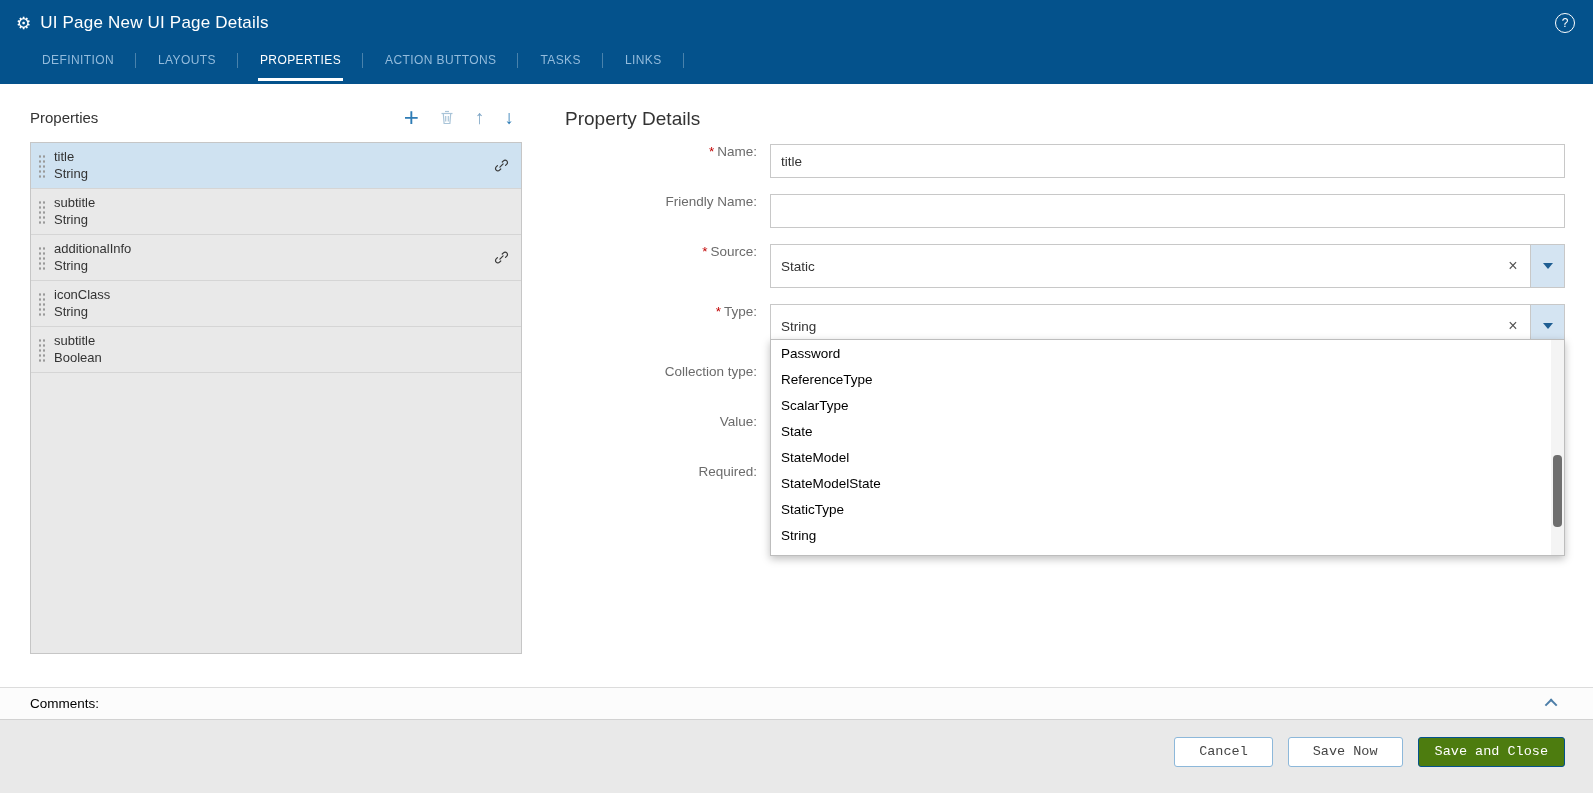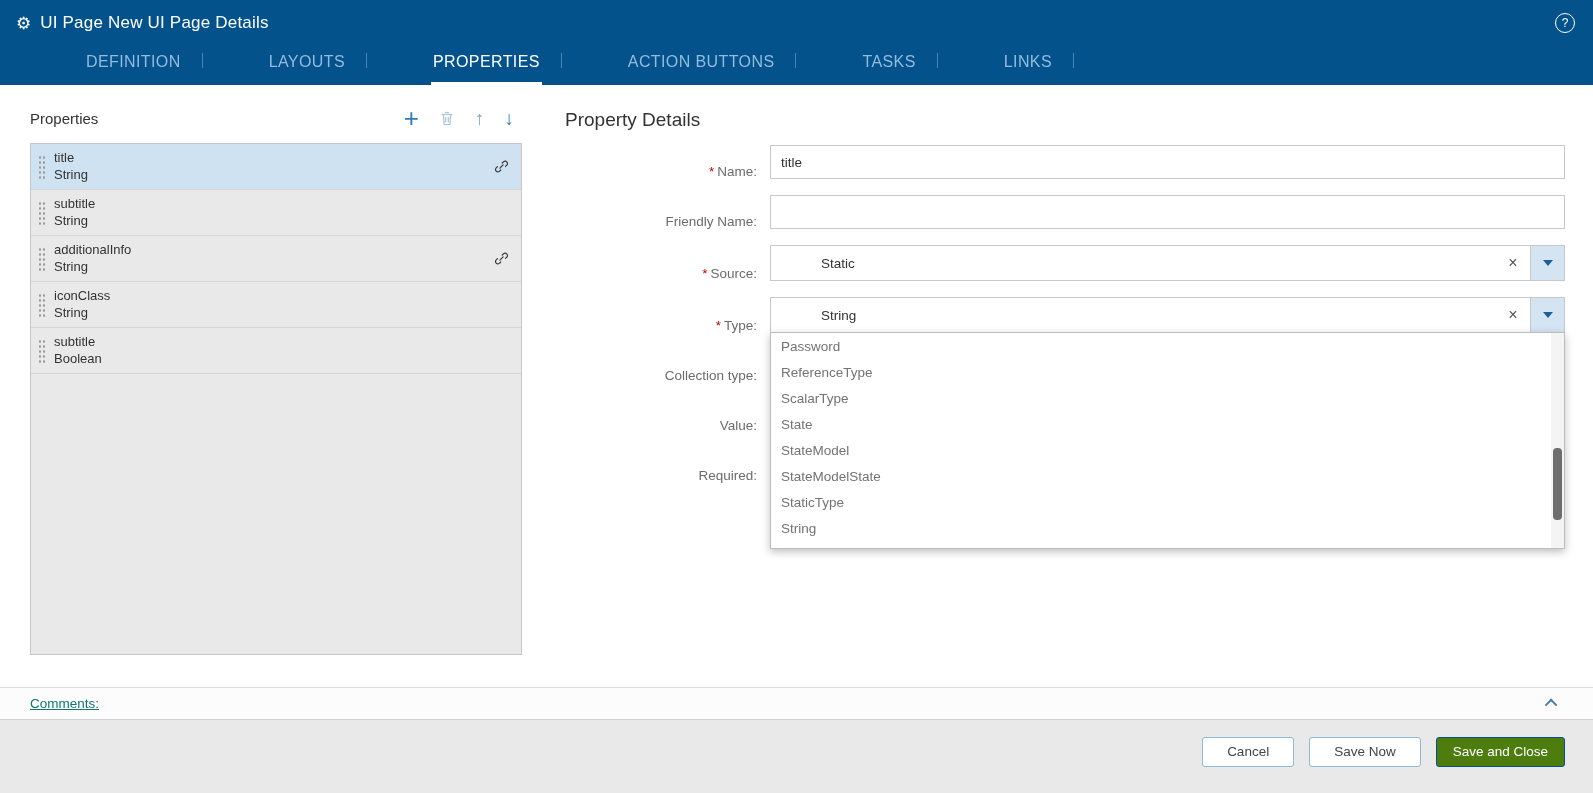--- a/index.html
+++ b/index.html
@@ -21,8 +21,8 @@
   .help-btn { width:20px; height:20px; border:1.5px solid #fff; border-radius:50%;
     display:flex; align-items:center; justify-content:center; font-size:12px; cursor:pointer; }
   .tabs { display:flex; margin-top:6px; padding-left:24px; }
-  .tab { position:relative; color:#93bbdc; font-size:16px; letter-spacing:0.4px;
-    padding:9px 2px 11px; margin-right:40px; cursor:pointer; border-bottom:3px solid transparent;margin-left:44px; }
+  .tab { position:relative; color:#93bbdc; font-size:12px; letter-spacing:0.4px;
+    padding:9px 2px 11px; margin-right:40px; cursor:pointer; border-bottom:3px solid transparent; }
   .tab::after { content:""; position:absolute; right:-20px; top:9px; width:1px; height:15px; background:rgba(255,255,255,0.28); }
   .tab.active { color:#fff; border-bottom-color:#fff; }
 

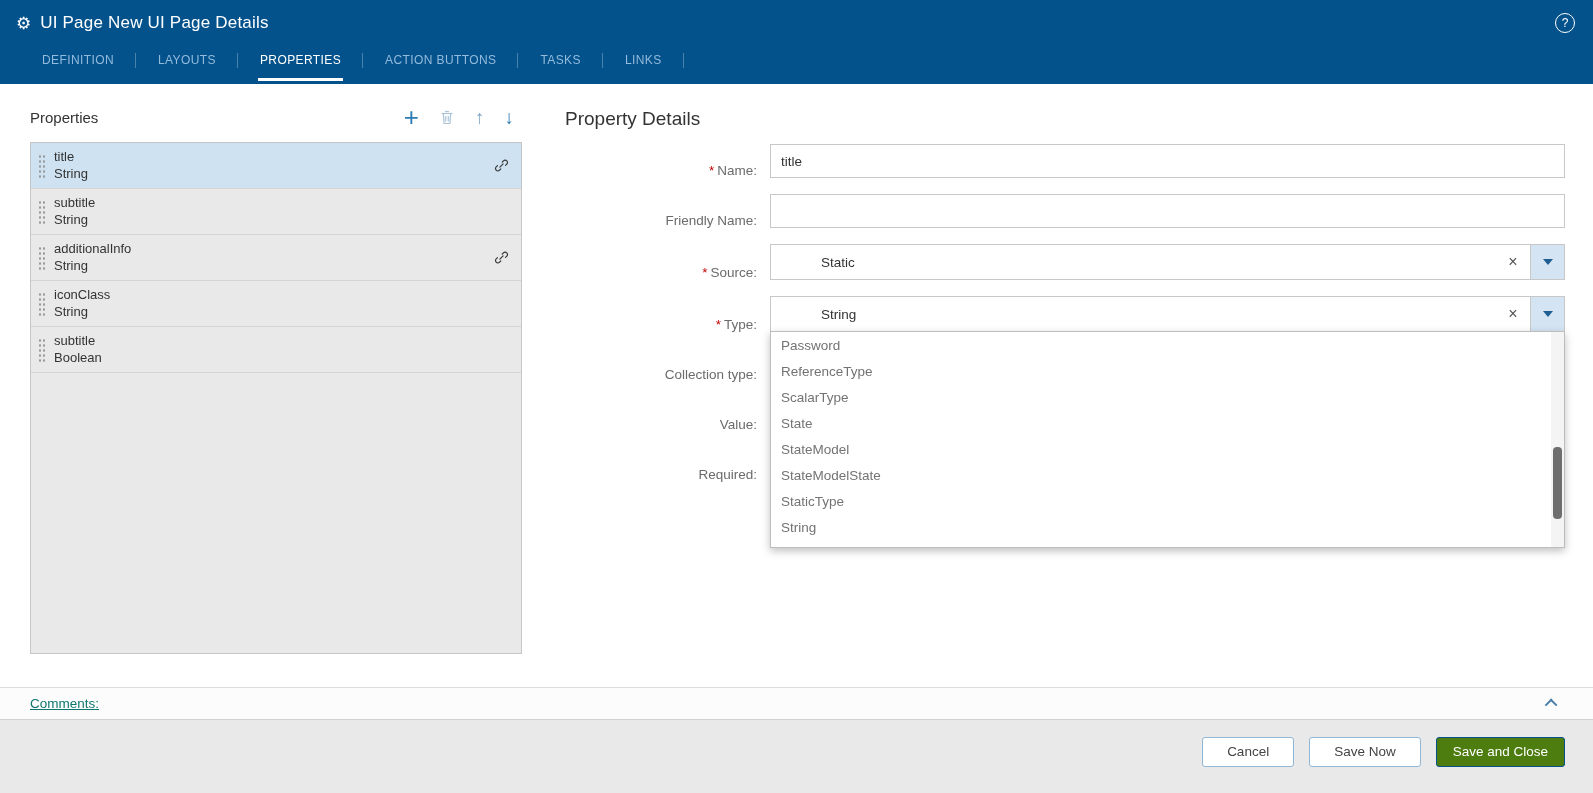--- a/index.html
+++ b/index.html
@@ -51,7 +51,7 @@
   
   .right-panel { flex:1 1 auto; min-width:0; }
   .right-title { font-size:19px; font-weight:400; color:#333; margin-bottom:14px; padding-top:6px; }
-  .form-row { display:flex; align-items:flex-end; margin-bottom:16px; position:relative; }
+  .form-row { display:flex; align-items:flex-start; margin-bottom:16px; position:relative; }
   .form-label { flex:0 0 205px; text-align:right; padding-right:13px; color:#6b6b6b; font-size:13.5px; }
   .star { color:#c00000; margin-right:3px; }
   .text-input { flex:1 1 auto; height:34px; border:1px solid #c8c8c8; background:#fff;

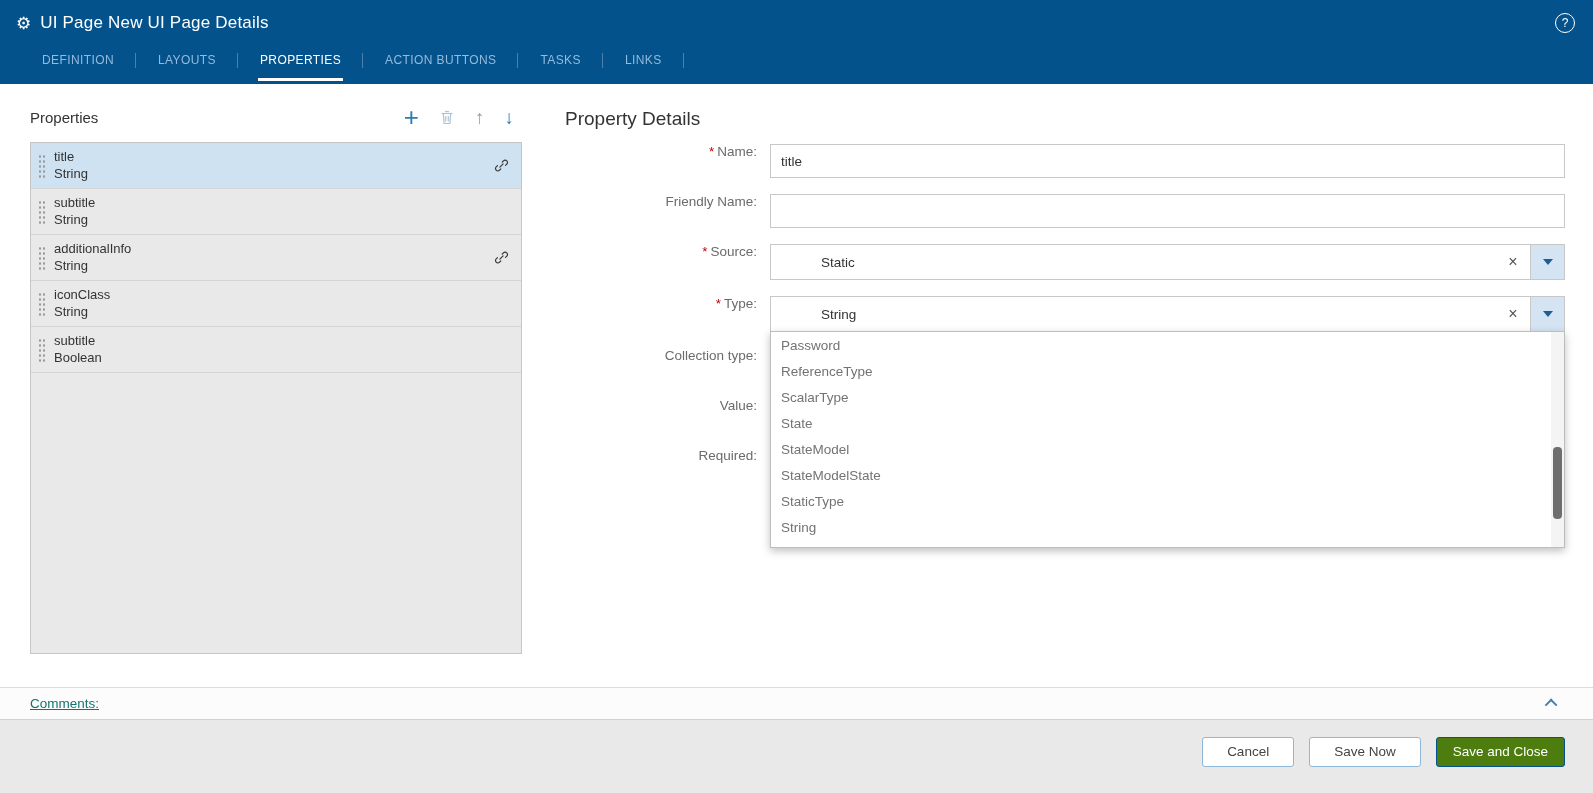--- a/index.html
+++ b/index.html
@@ -56,7 +56,7 @@
   .star { color:#c00000; margin-right:3px; }
   .text-input { flex:1 1 auto; height:34px; border:1px solid #c8c8c8; background:#fff;
     font-family:inherit; font-size:13.5px; color:#333; padding:0 10px; outline:none; }
-  .combo { flex:1 1 auto; display:flex; height:36px; border:1px solid #c8c8c8; background:#fff;padding-left:40px; }
+  .combo { flex:1 1 auto; display:flex; height:44px; border:1px solid #c8c8c8; background:#fff; }
   .combo-value { flex:1 1 auto; display:flex; align-items:center; padding:0 10px; font-size:13.5px; color:#333; cursor:text; }
   .combo-clear { flex:0 0 34px; display:flex; align-items:center; justify-content:center;
     color:#555; font-size:16px; cursor:pointer; }

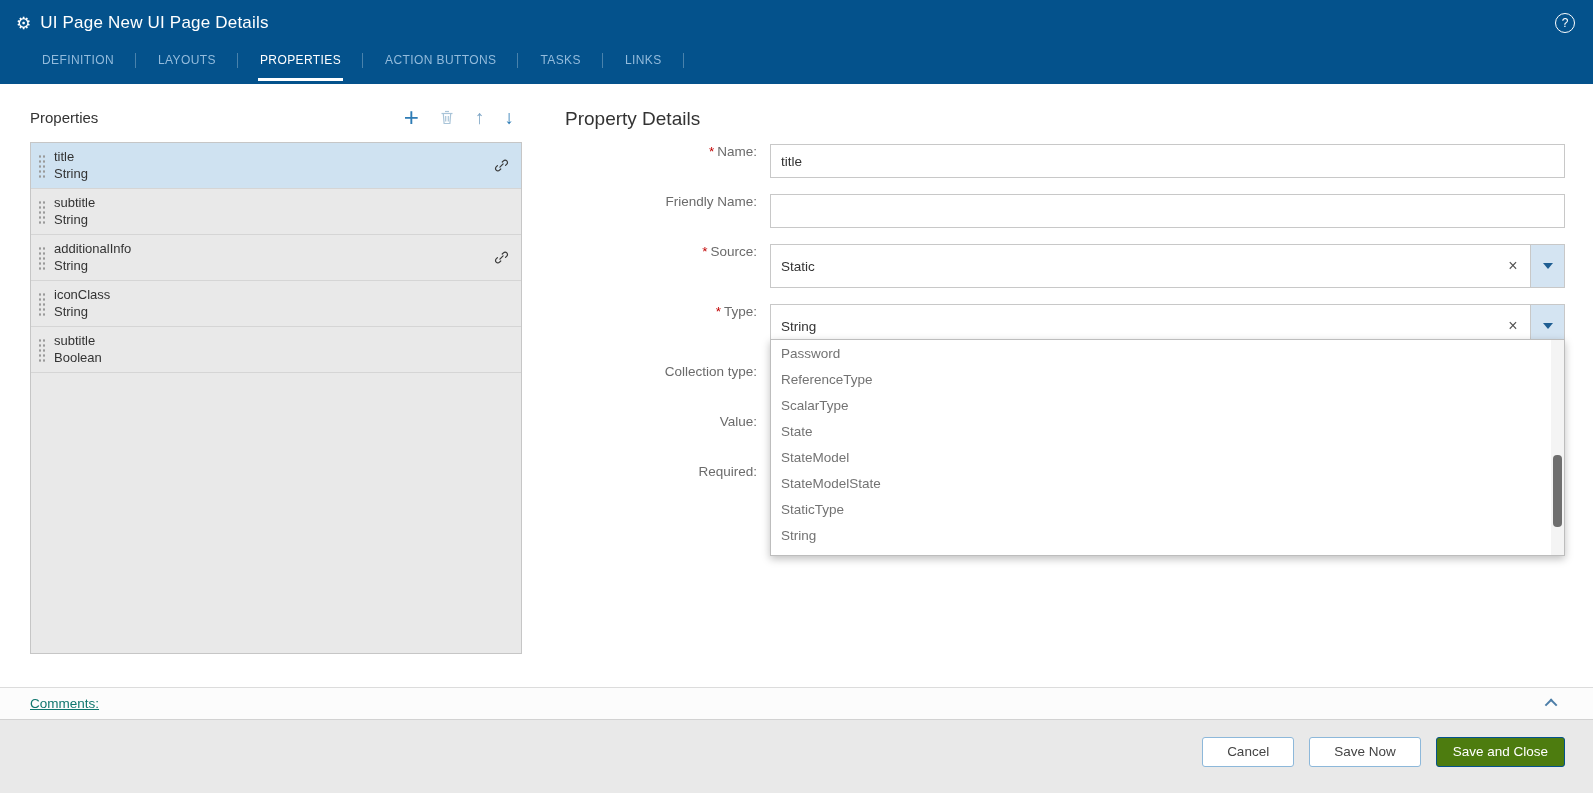--- a/index.html
+++ b/index.html
@@ -71,7 +71,7 @@
     background:#fff; border:1px solid #bdbdbd; box-shadow:0 3px 8px rgba(0,0,0,0.25);
     height:217px; overflow:hidden; }
   .dd-item { height:26px; display:flex; align-items:center; padding-left:10px;
-    font-size:13.5px; color:#737373; cursor:pointer; }
+    font-size:13.5px; color:#000000; cursor:pointer; }
   .dd-track { position:absolute; top:0; right:0; width:13px; height:100%; background:#f4f4f4; }
   .dd-thumb { position:absolute; top:115px; right:2px; width:9px; height:72px;
     background:#6e6e6e; border-radius:4px; cursor:pointer; }

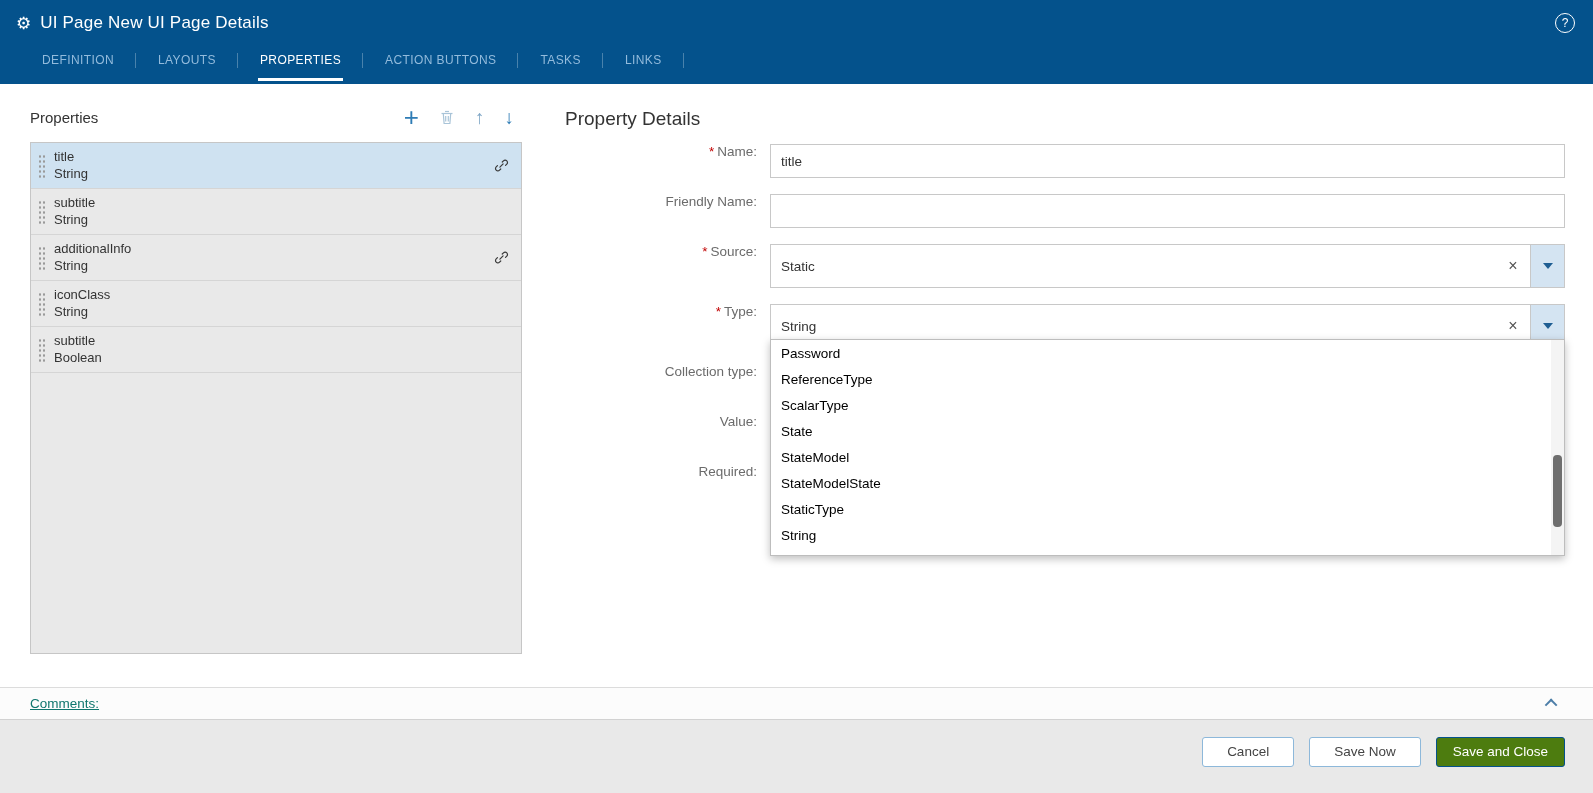--- a/index.html
+++ b/index.html
@@ -79,7 +79,7 @@
   
   .comments-bar { flex:0 0 33px; display:flex; align-items:center; justify-content:space-between;
     padding:0 30px; background:#fcfcfc; border-top:1px solid #dcdcdc; border-bottom:1px solid #d2d2d2; }
-  .comments-label { color:#0f766e; font-size:13.5px;text-decoration:underline; }
+  .comments-label { color:#000000; font-size:13.5px; }
   .collapse-btn { width:22px; height:22px; display:flex; align-items:center; justify-content:center; cursor:pointer; }
   .chevron-up { width:9px; height:9px; border-left:2px solid #4d7ea8; border-top:2px solid #4d7ea8;
     transform:rotate(45deg) translateY(2px); }

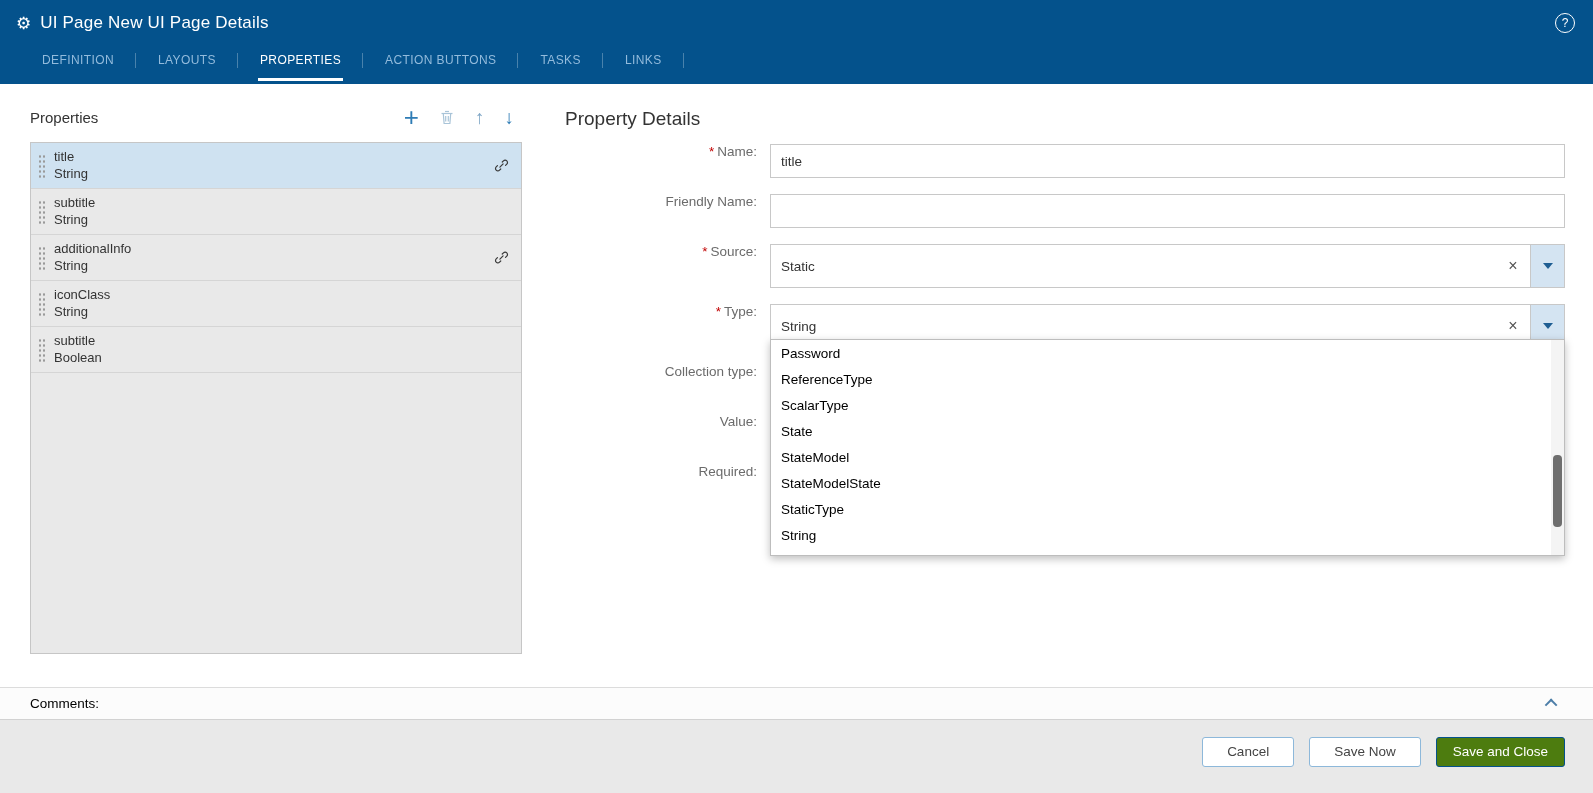--- a/index.html
+++ b/index.html
@@ -87,7 +87,7 @@
   
   .footer { flex:0 0 73px; background:#e9e9e9; display:flex; align-items:center;
     justify-content:flex-end; gap:15px; padding:0 28px 10px; }
-  .btn { height:30px; font-family:Liberation Sans, sans-serif; font-size:13.5px; border-radius:3px; cursor:pointer; }
+  .btn { height:30px; font-family:Liberation Mono, monospace; font-size:13.5px; border-radius:3px; cursor:pointer; }
   .btn.secondary { background:#fff; border:1px solid #8db8da; color:#444; padding:0 24px; }
   .btn.primary { background:#4d7c0f; border:1px solid #04528c; color:#fff; padding:0 16px; }
 </style>

